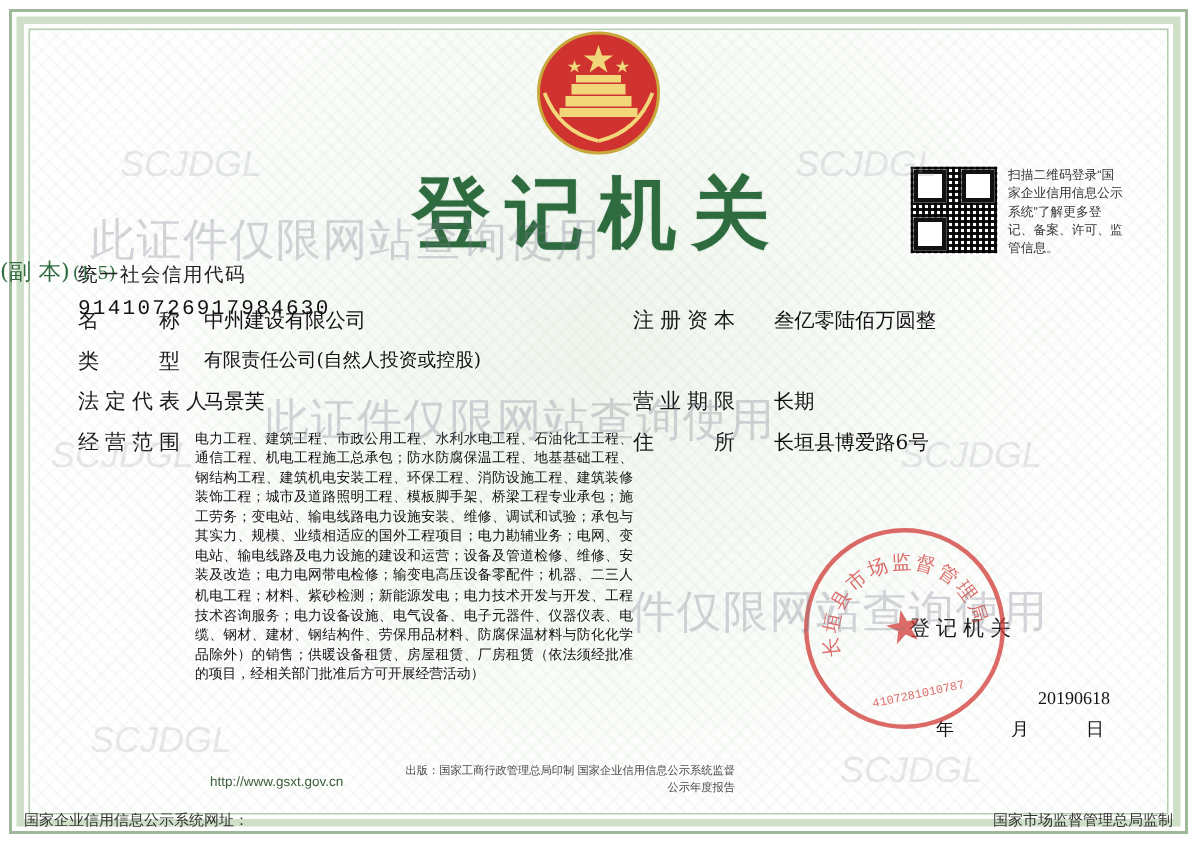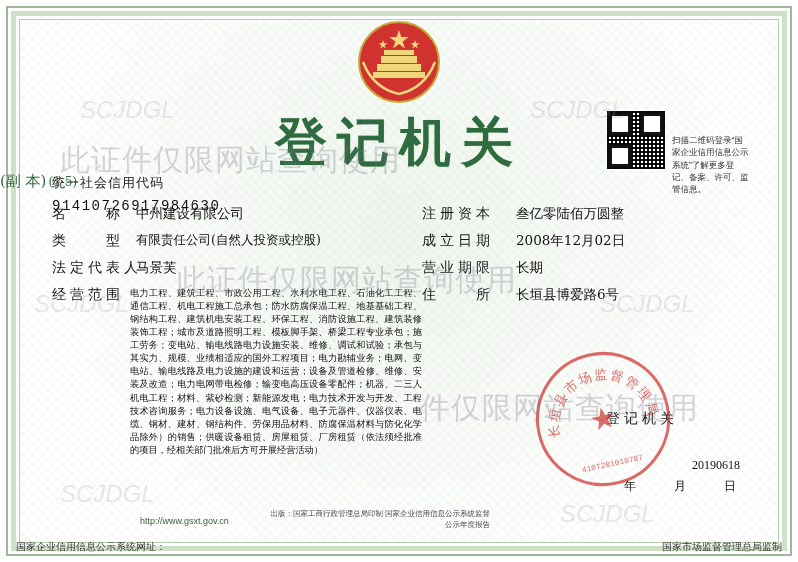--- a/index.html
+++ b/index.html
@@ -107,7 +107,6 @@
     margin-left:6px;
     font-size:8.5px;line-height:1.45;color:#333;
     width:78px;
-    margin-top:24px;
   }
   
   .fields{

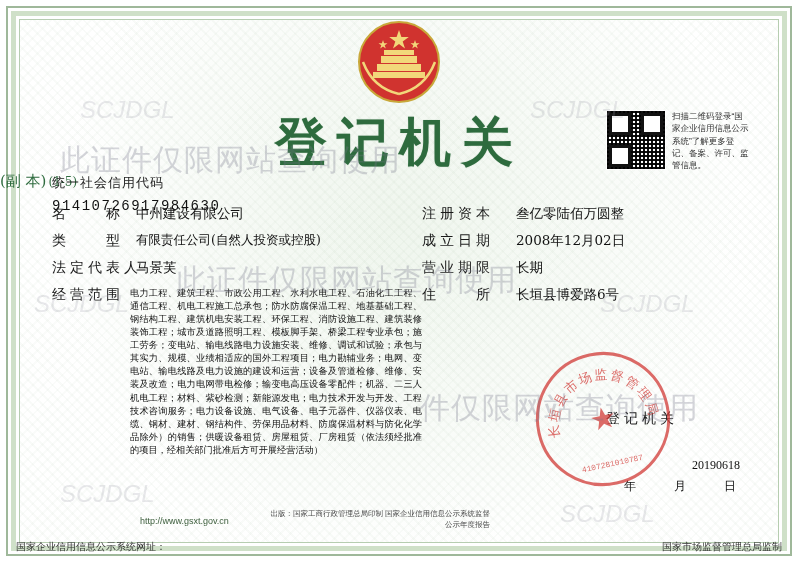--- a/index.html
+++ b/index.html
@@ -284,10 +284,6 @@
         <div class="flabel">类　　型</div>
         <div class="fvalue">有限责任公司(自然人投资或控股)</div>
       </div>
-      <div class="col-right">
-        <div class="flabel wide">成立日期</div>
-        <div class="fvalue big">2008年12月02日</div>
-      </div>
     </div>
 
     <div class="row">

